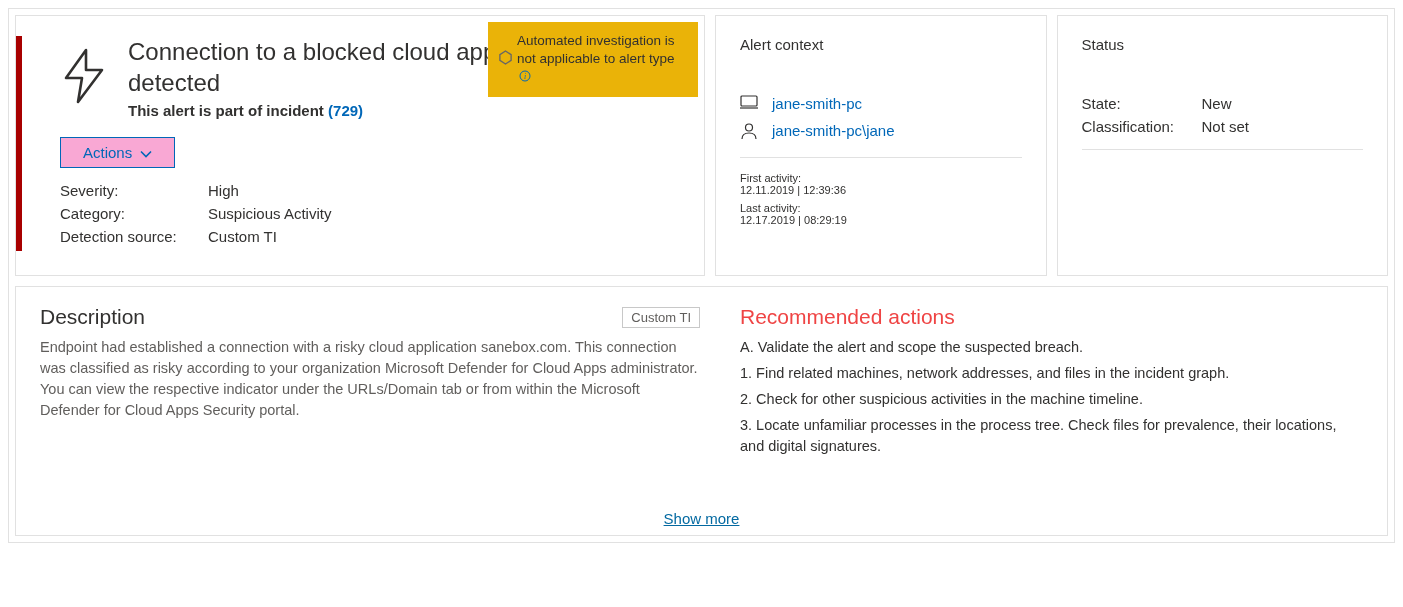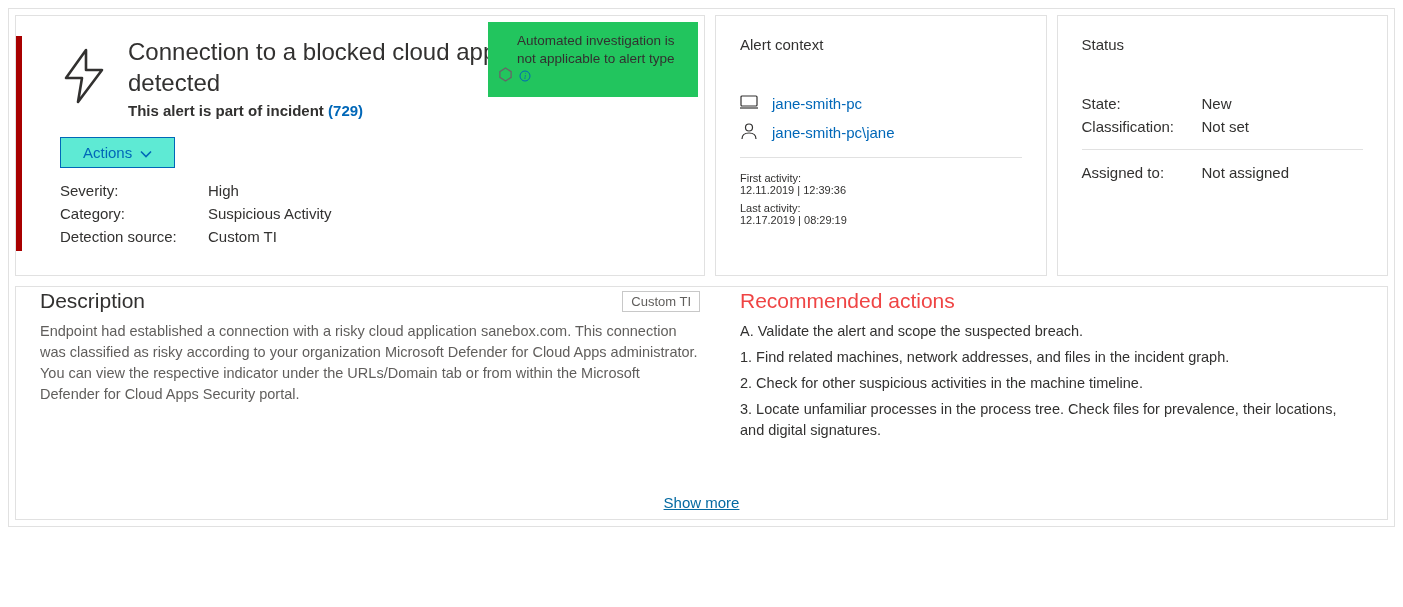--- a/index.html
+++ b/index.html
@@ -81,13 +81,13 @@
       position: absolute;
       top: 6px;
       right: 6px;
-      background: #22c55e;
+      background: #eab308;
       padding: 10px 14px 10px 10px;
       font-size: 13.5px;
       color: #323130;
       width: 210px;
       display: flex;
-      align-items: flex-end;
+      align-items: center;
       gap: 4px;
       line-height: 1.35;
     }

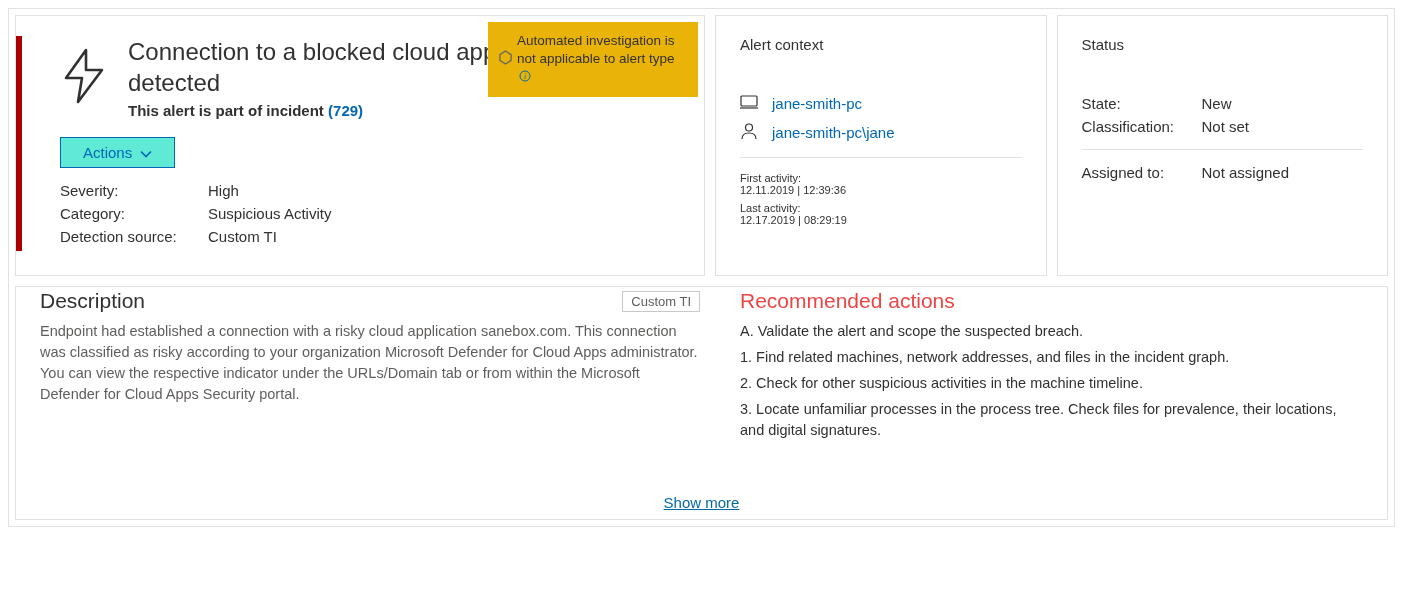--- a/index.html
+++ b/index.html
@@ -149,7 +149,6 @@
     }
     .context-row {
       display: flex;
-      align-items: center;
       gap: 14px;
       margin-bottom: 10px;
     }

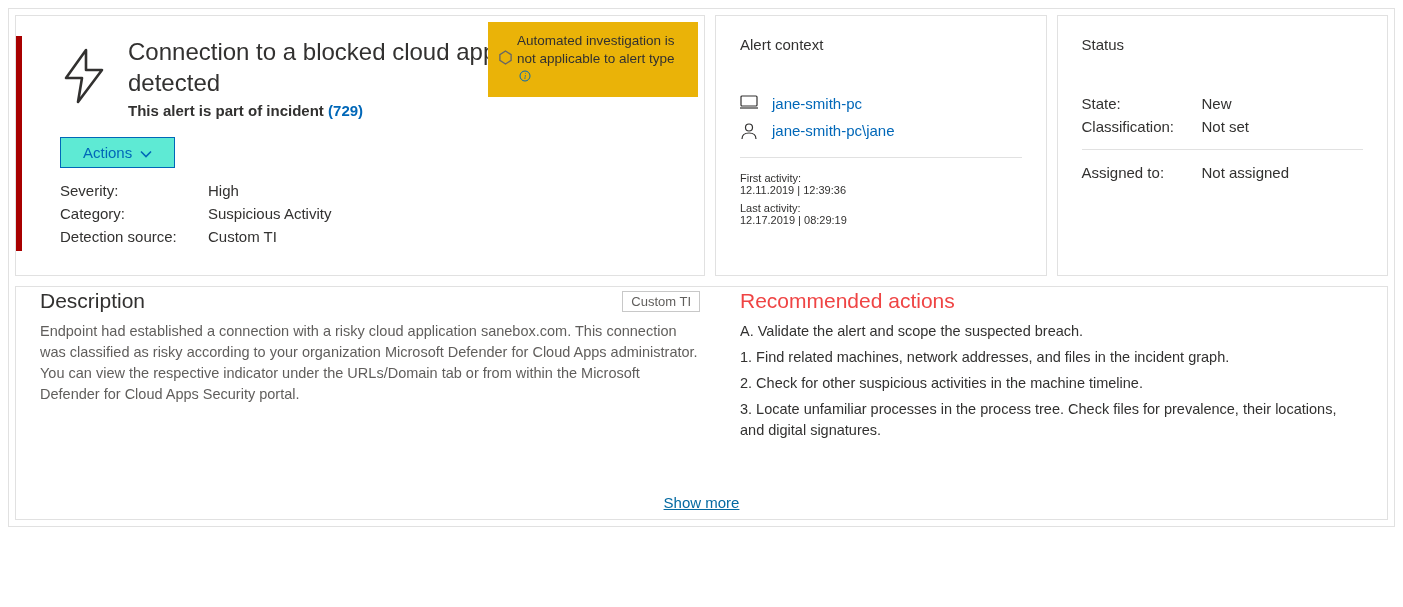--- a/index.html
+++ b/index.html
@@ -102,7 +102,7 @@
     }
     .actions-button {
       border: 1px solid #0067b8;
-      background: #5eead4;
+      background: #f9a8d4;
       color: #0067b8;
       padding: 6px 22px;
       font-size: 15px;

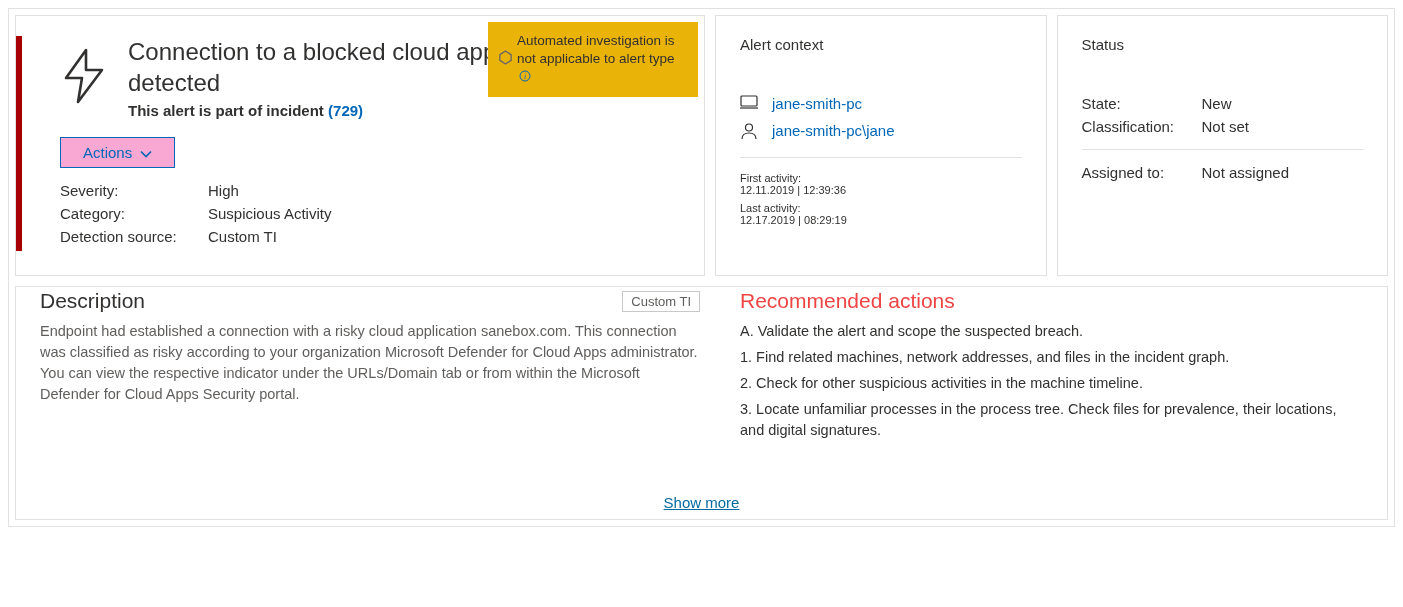--- a/index.html
+++ b/index.html
@@ -360,10 +360,6 @@
 
       <hr class="divider">
 
-      <div class="status-kv">
-        <span class="status-kv-label">Assigned to:</span>
-        <span>Not assigned</span>
-      </div>
     </div>
 
   </div>

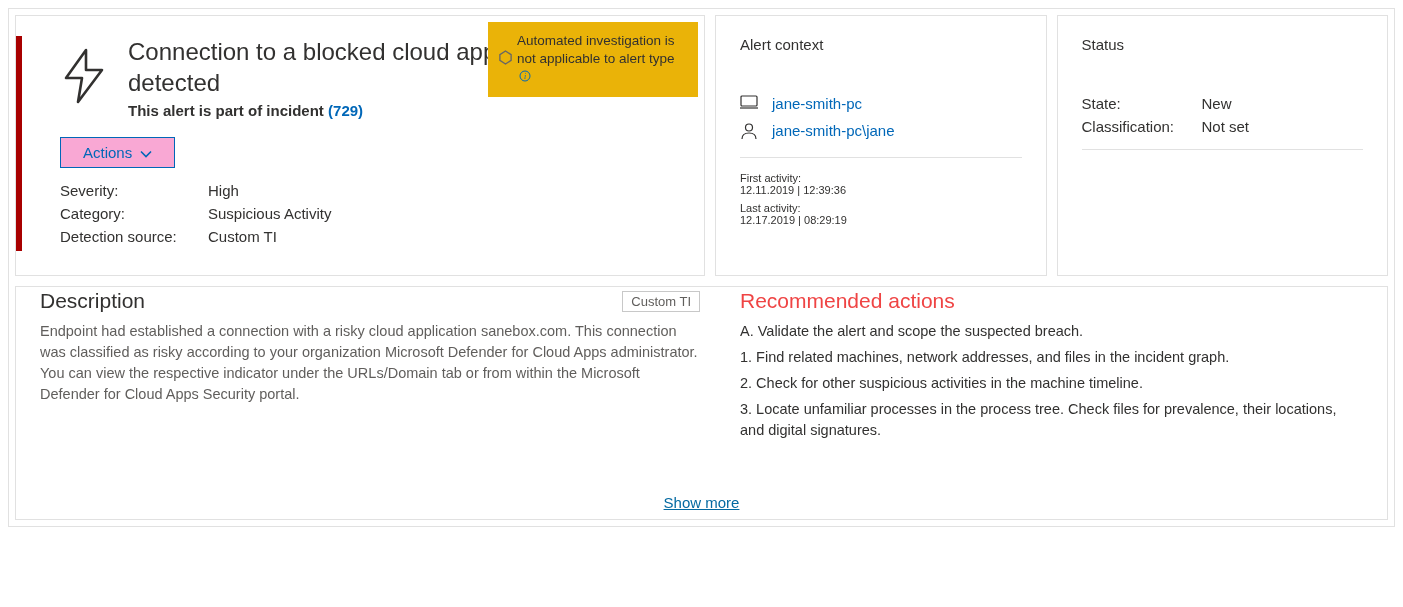--- a/index.html
+++ b/index.html
@@ -184,7 +184,7 @@
     }
     .bottom-card {
       border: 1px solid #e1e1e1;
-      padding: 2px 24px 8px 24px;
+      padding: 18px 24px 8px 24px;
       display: flex;
       flex-wrap: wrap;
       gap: 40px;

